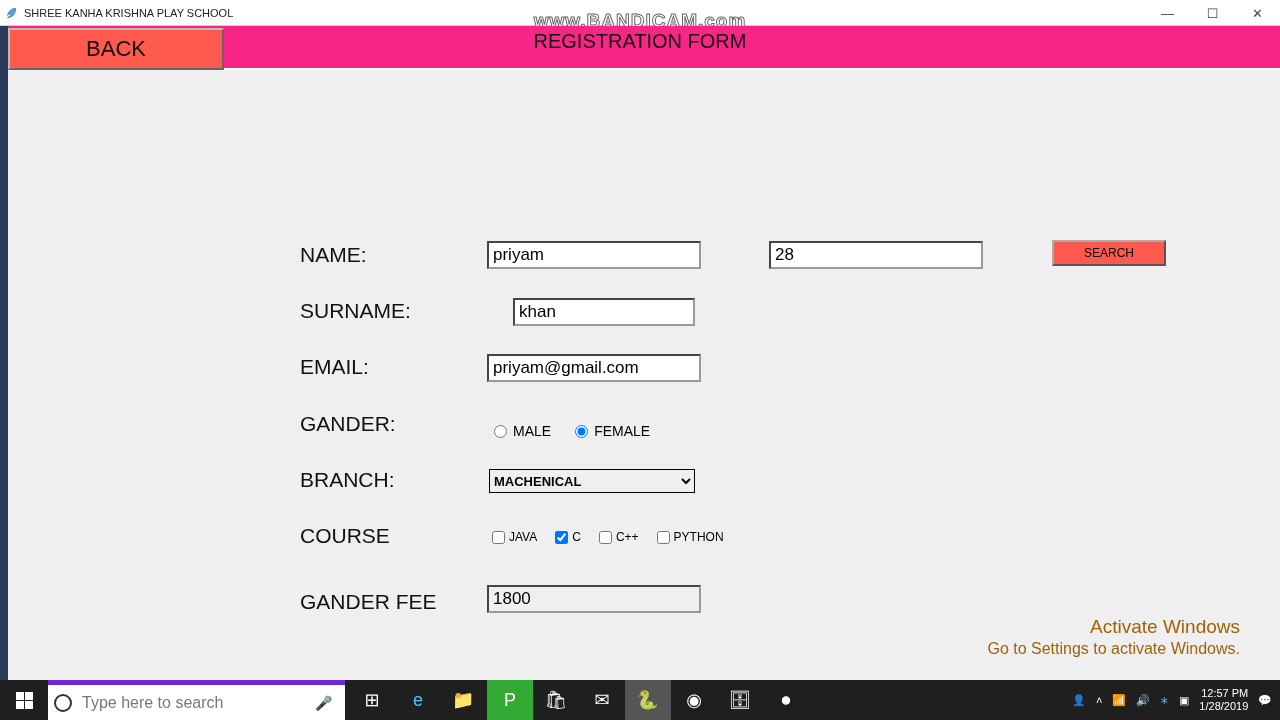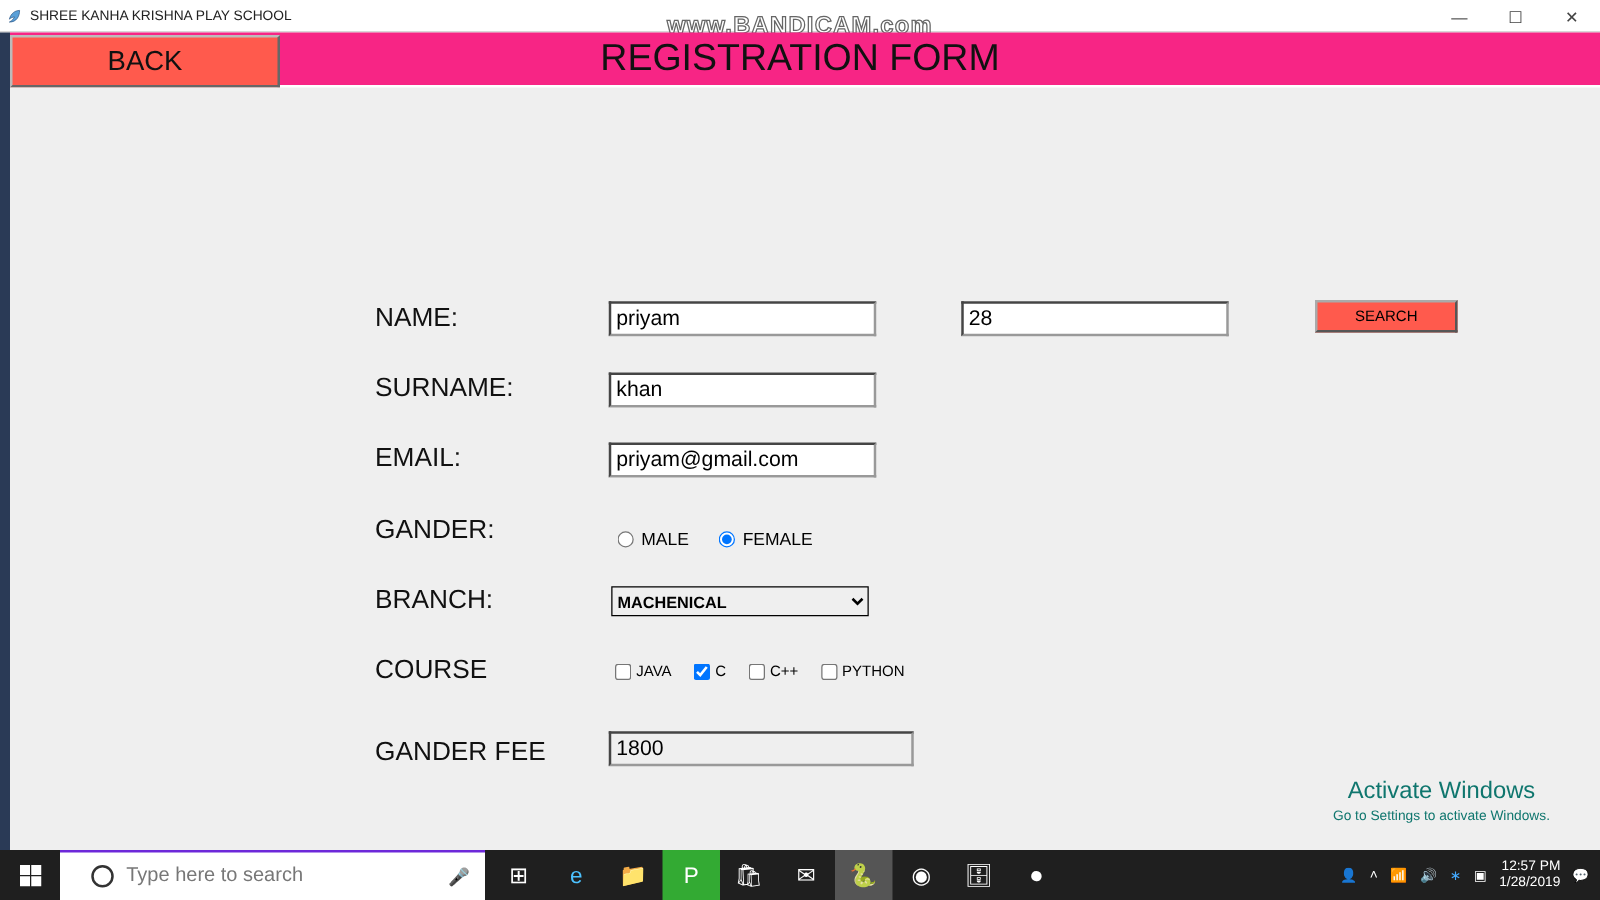--- a/index.html
+++ b/index.html
@@ -13,7 +13,7 @@
 .leftstrip{position:absolute;left:0;top:26px;width:8px;height:654px;background:#2a3a56}
 .header{position:absolute;left:8px;top:26px;right:0;height:42px;background:#f72585;display:flex;align-items:center}
 .back-btn{position:absolute;left:8px;top:28px;width:216px;height:42px;background:#ff5a4d;border:2px outset #bbb;display:flex;align-items:center;justify-content:center;font-size:22px;color:#111}
-.header-title{position:absolute;left:50%;top:30px;transform:translateX(-50%);font-size:30px;color:#111}
+.header-title{position:absolute;left:50%;top:30px;transform:translateX(-50%);font-size:20px;color:#111}
 .formwrap{position:absolute;left:8px;top:70px;right:0;bottom:40px;background:#efefef}
 .lbl{position:absolute;font-size:21px;color:#111}
 .inp{position:absolute;height:28px;font-size:17px;padding:2px 4px;border:2px inset #999;background:#fff}

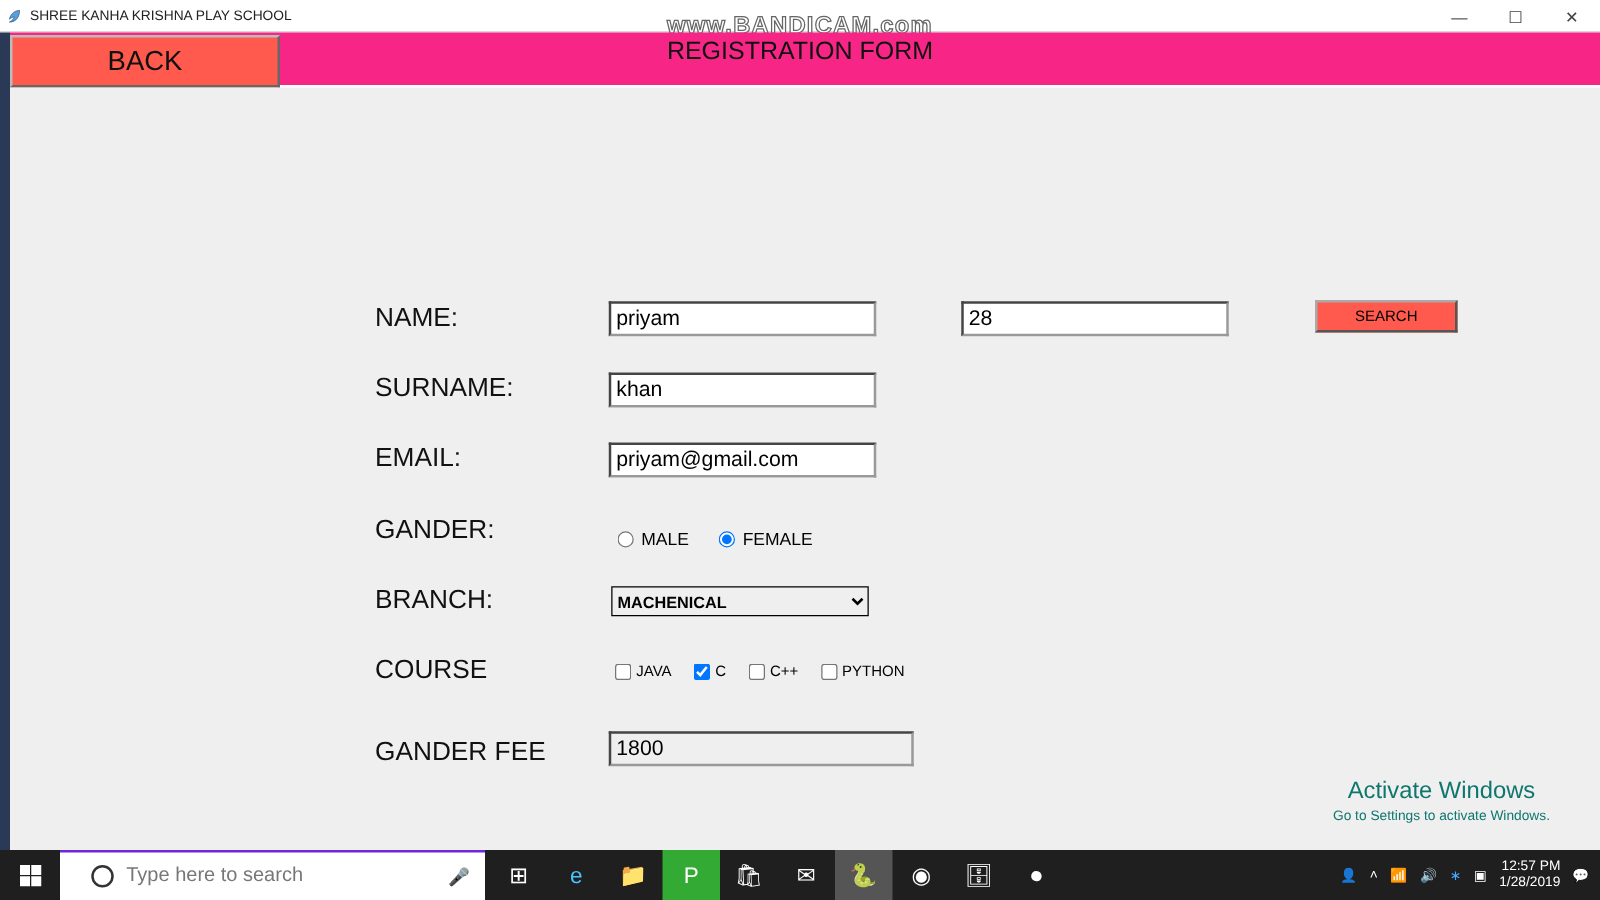--- a/index.html
+++ b/index.html
@@ -71,7 +71,7 @@
     </div>
 
   <div class="lbl" style="left:292px;top:229px">SURNAME:</div>
-  <input class="inp" style="left: 479px; top: 228px; width: 214px;" value="khan">
+  <input class="inp" style="left: 505px; top: 228px; width: 182px;" value="khan">
 
   <div class="lbl" style="left:292px;top:285px">EMAIL:</div>
   <input class="inp" style="left: 479px; top: 284px; width: 214px;" value="priyam@gmail.com">

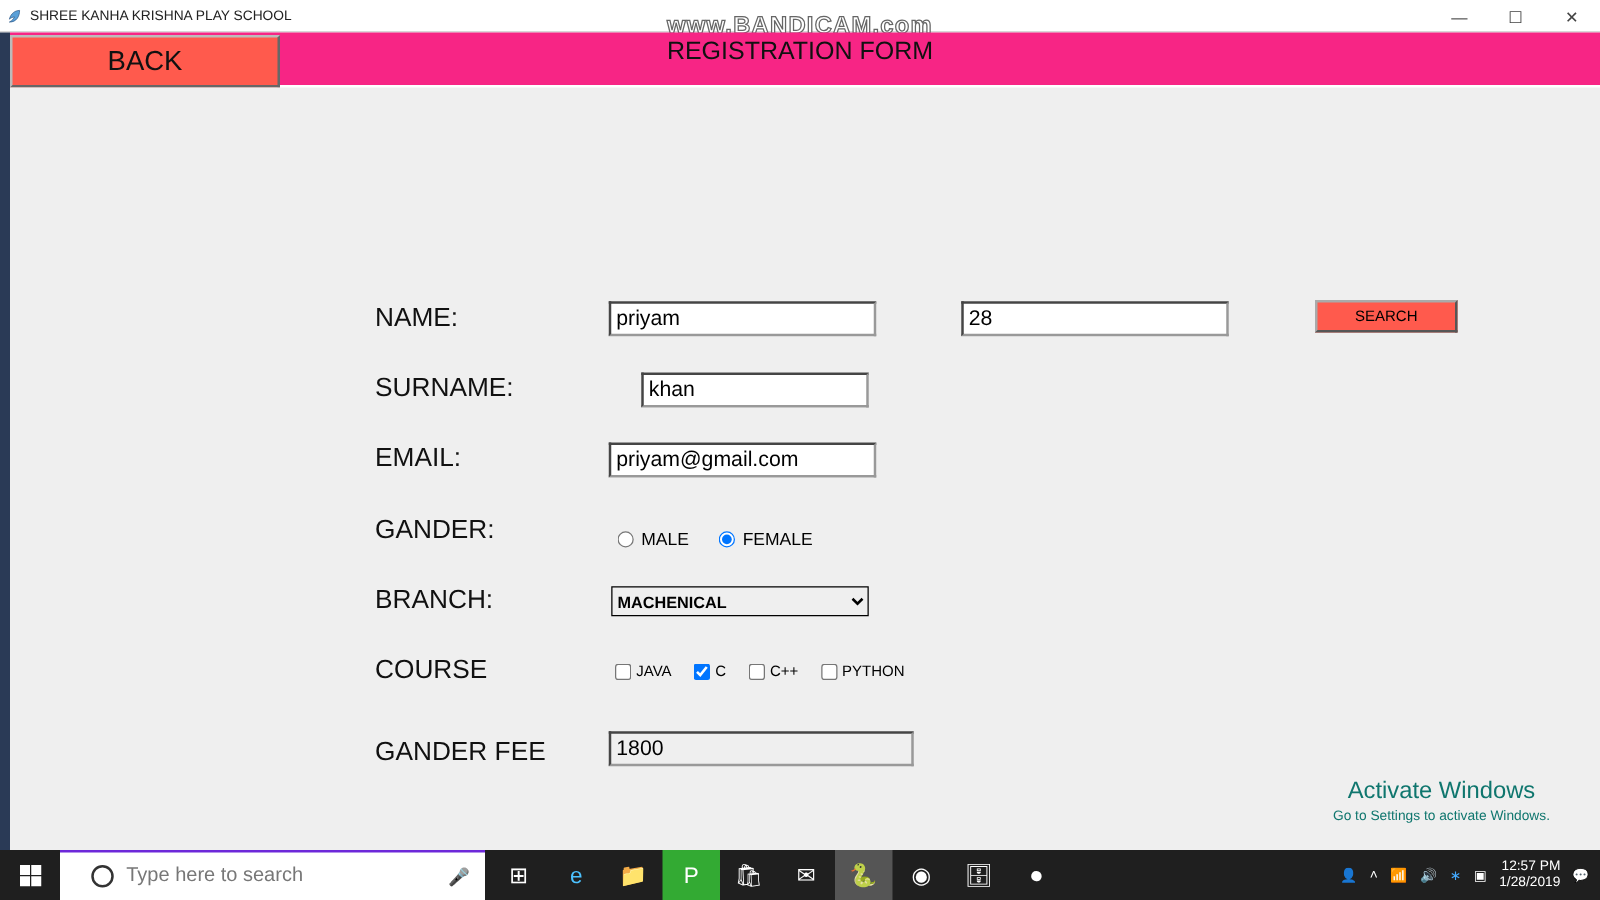--- a/index.html
+++ b/index.html
@@ -112,7 +112,7 @@
   </div>
 
   <div class="lbl" style="left:292px;top:520px">GANDER FEE</div>
-  <input class="inp" style="left: 479px; top: 515px; width: 244px; background: rgb(239, 239, 239);" value="1800">
+  <input class="inp" style="left: 479px; top: 515px; width: 214px; background: rgb(239, 239, 239);" value="1800">
 
   <div class="btn" style="left:380px;top:620px;width:114px">
       <span>RESET</span>

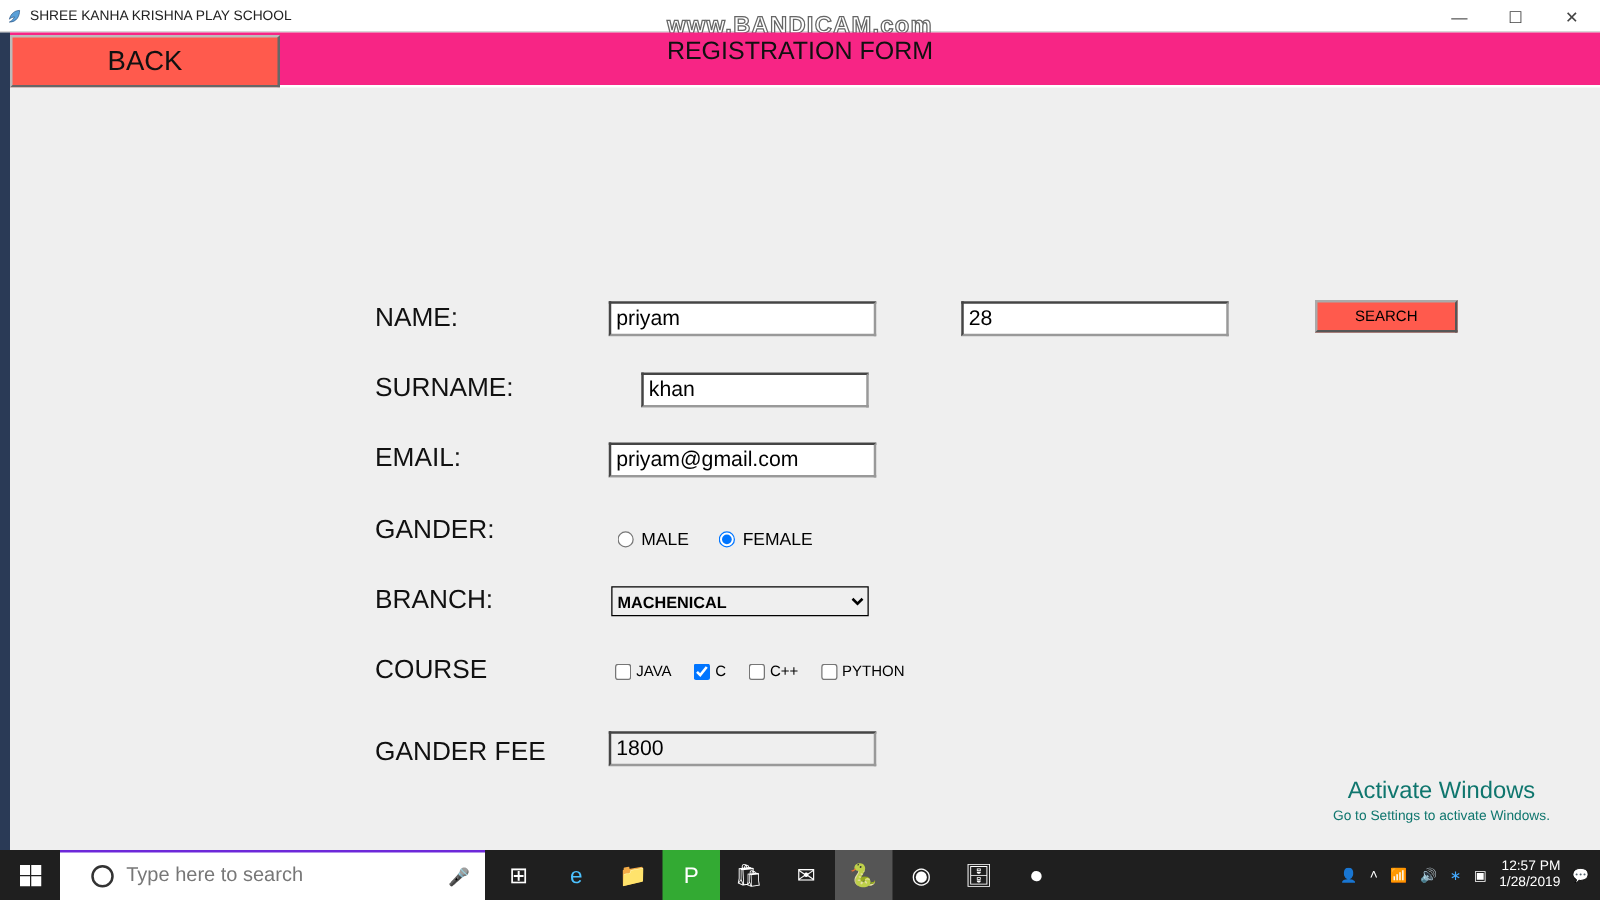--- a/index.html
+++ b/index.html
@@ -24,7 +24,7 @@
 .chk-row{position:absolute;left:484px;top:460px;font-size:12px;display:flex;gap:18px;align-items:center}
 .chk-row label{display:flex;align-items:center;gap:4px}
 .btn{position:absolute;height:26px;background:#ff5a4d;border:2px outset #aaa;font-size:12px;display:flex;align-items:center;justify-content:center}
-.activate{position:absolute;right:40px;bottom:60px;color:#0f766e;font-size:19px;text-align:center;line-height:1.3}
+.activate{position:absolute;right:40px;bottom:60px;color:#a16207;font-size:19px;text-align:right;line-height:1.3}
 .activate .sub{font-size:11px}
 .taskbar{position:absolute;left:0;bottom:0;right:0;height:40px;background:#1f1f1f;display:flex;align-items:center}
 .startbtn{width:48px;height:40px;display:flex;align-items:center;justify-content:center;color:#fff}

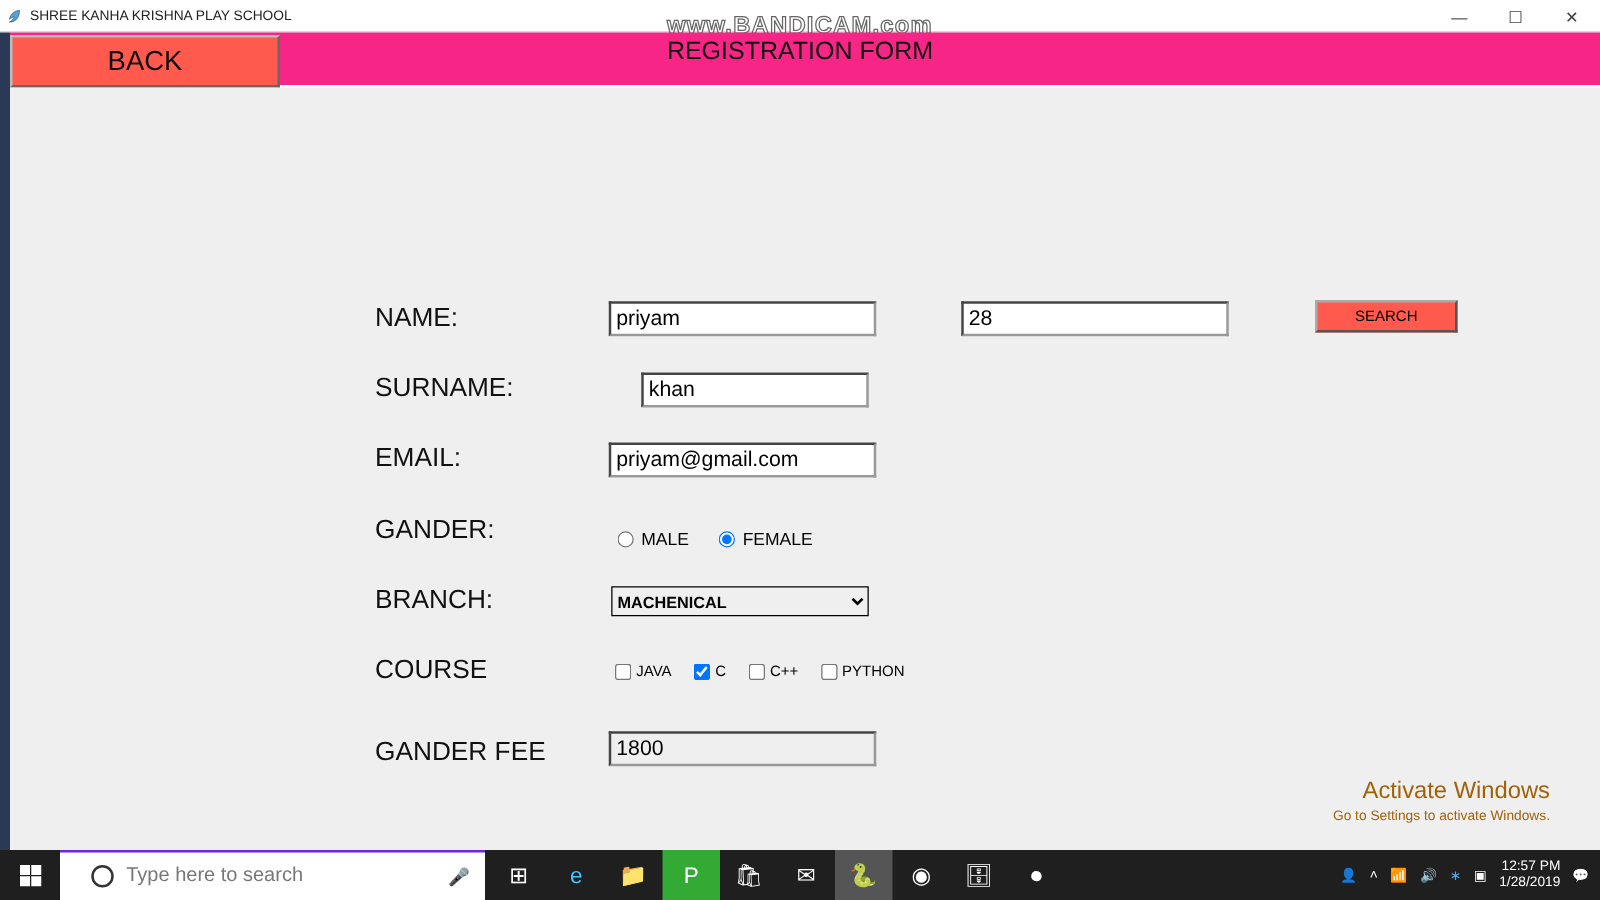--- a/index.html
+++ b/index.html
@@ -25,7 +25,7 @@
 .chk-row label{display:flex;align-items:center;gap:4px}
 .btn{position:absolute;height:26px;background:#ff5a4d;border:2px outset #aaa;font-size:12px;display:flex;align-items:center;justify-content:center}
 .activate{position:absolute;right:40px;bottom:60px;color:#a16207;font-size:19px;text-align:right;line-height:1.3}
-.activate .sub{font-size:11px}
+.activate .sub{font-size:16px}
 .taskbar{position:absolute;left:0;bottom:0;right:0;height:40px;background:#1f1f1f;display:flex;align-items:center}
 .startbtn{width:48px;height:40px;display:flex;align-items:center;justify-content:center;color:#fff}
 .searchbox{width:340px;height:40px;background:#fff;border-top:2px solid #6d28d9;display:flex;align-items:center;padding:0 25px;gap:10px;color:#777;position:relative}

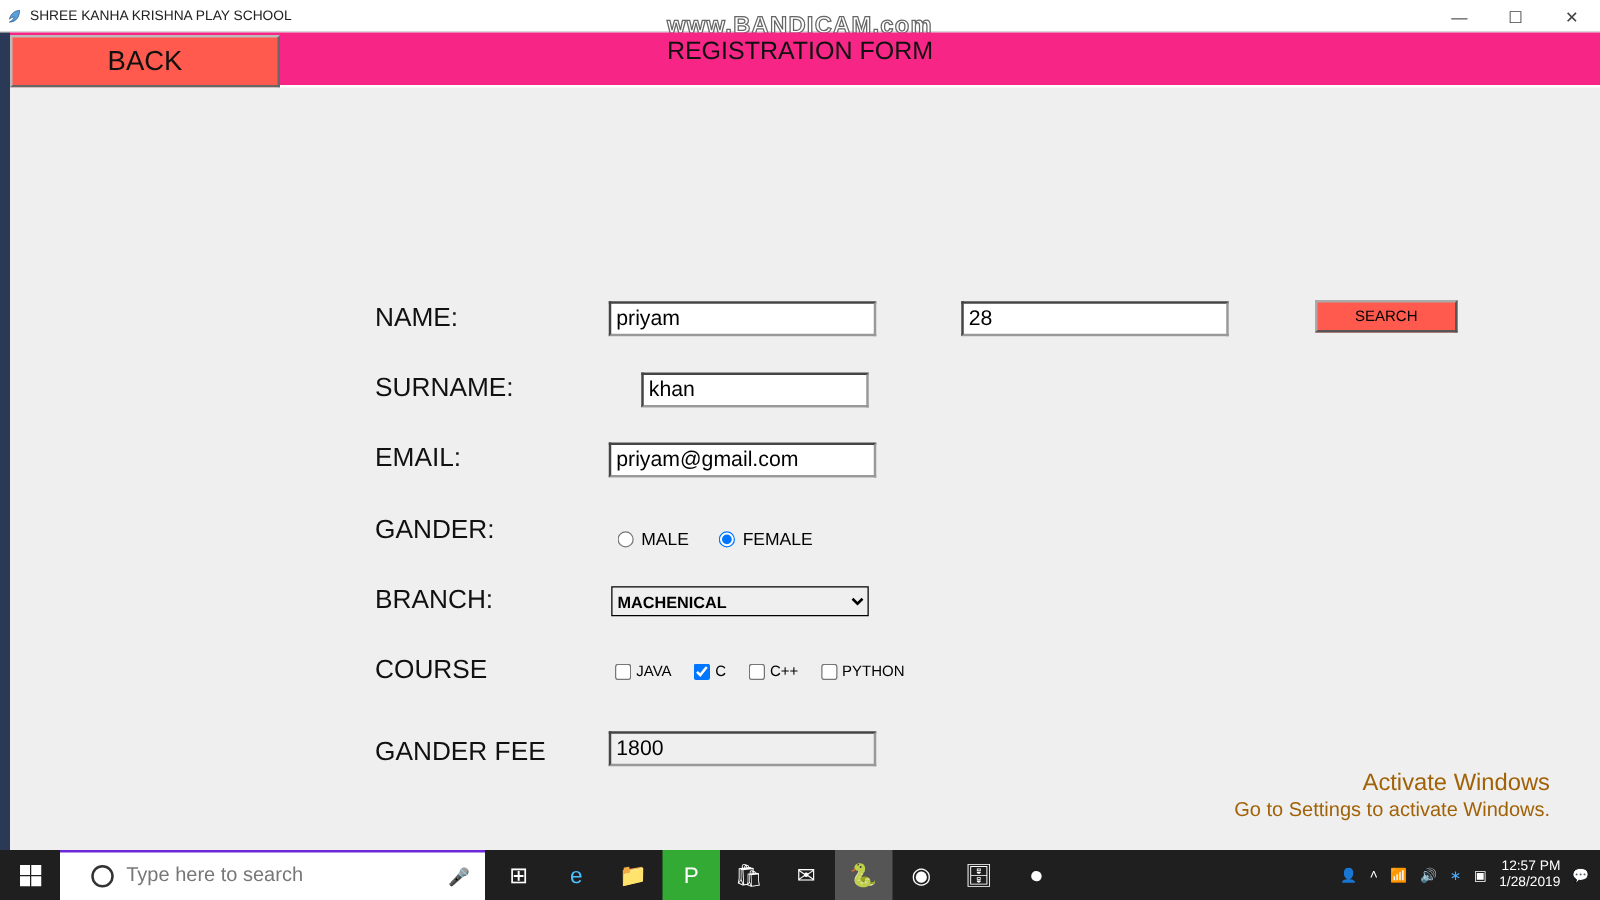--- a/index.html
+++ b/index.html
@@ -28,7 +28,7 @@
 .activate .sub{font-size:16px}
 .taskbar{position:absolute;left:0;bottom:0;right:0;height:40px;background:#1f1f1f;display:flex;align-items:center}
 .startbtn{width:48px;height:40px;display:flex;align-items:center;justify-content:center;color:#fff}
-.searchbox{width:340px;height:40px;background:#fff;border-top:2px solid #6d28d9;display:flex;align-items:center;padding:0 25px;gap:10px;color:#777;position:relative}
+.searchbox{width:297px;height:40px;background:#fff;border-top:5px solid #6d28d9;display:flex;align-items:center;padding:0 6px;gap:10px;color:#777;position:relative}
 .searchbox .circ{width:18px;height:18px;border:2px solid #333;border-radius:50%}
 .searchbox .mic{position:absolute;right:12px;font-size:14px;color:#555}
 .tray{position:absolute;right:0;top:0;height:40px;display:flex;align-items:center;color:#fff;font-size:11px;padding:0 8px;gap:10px}

